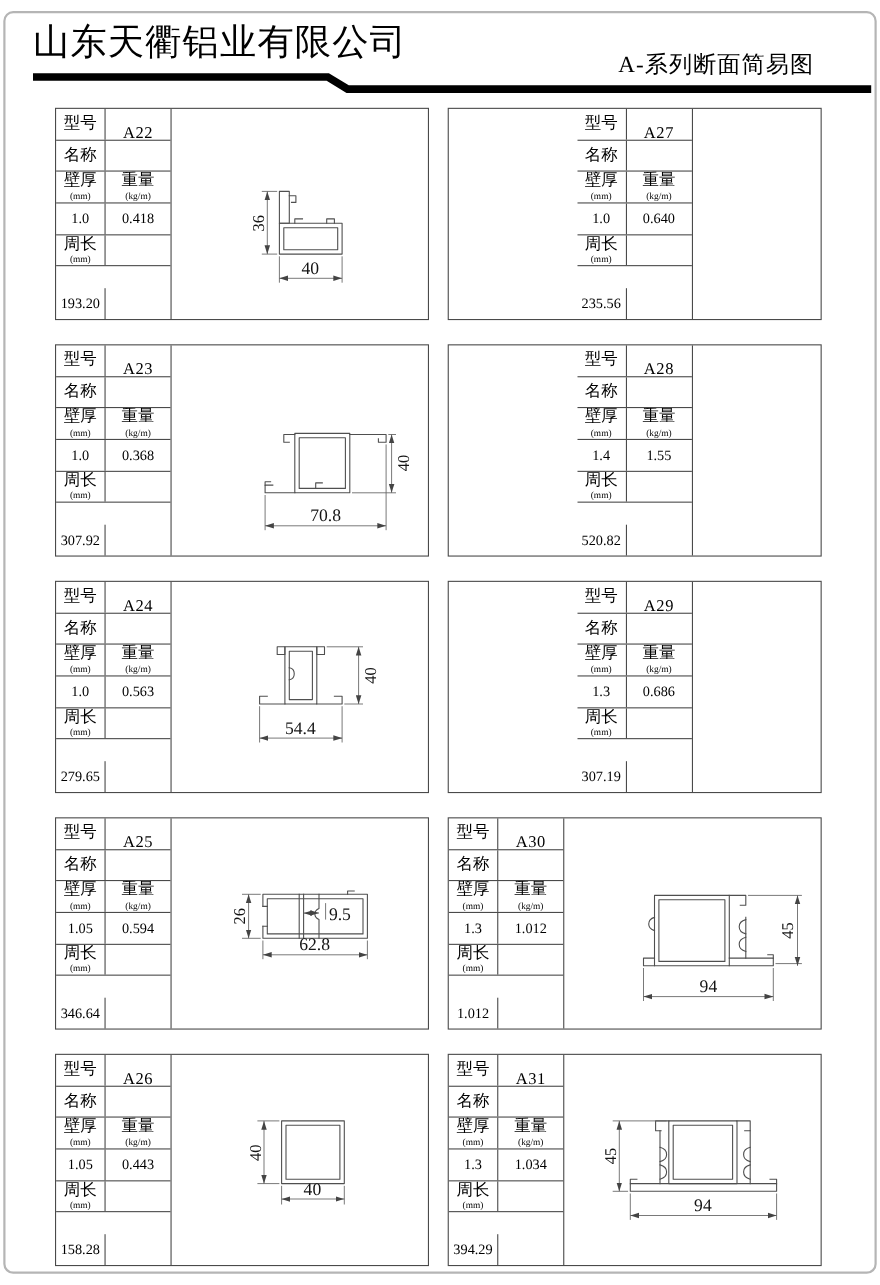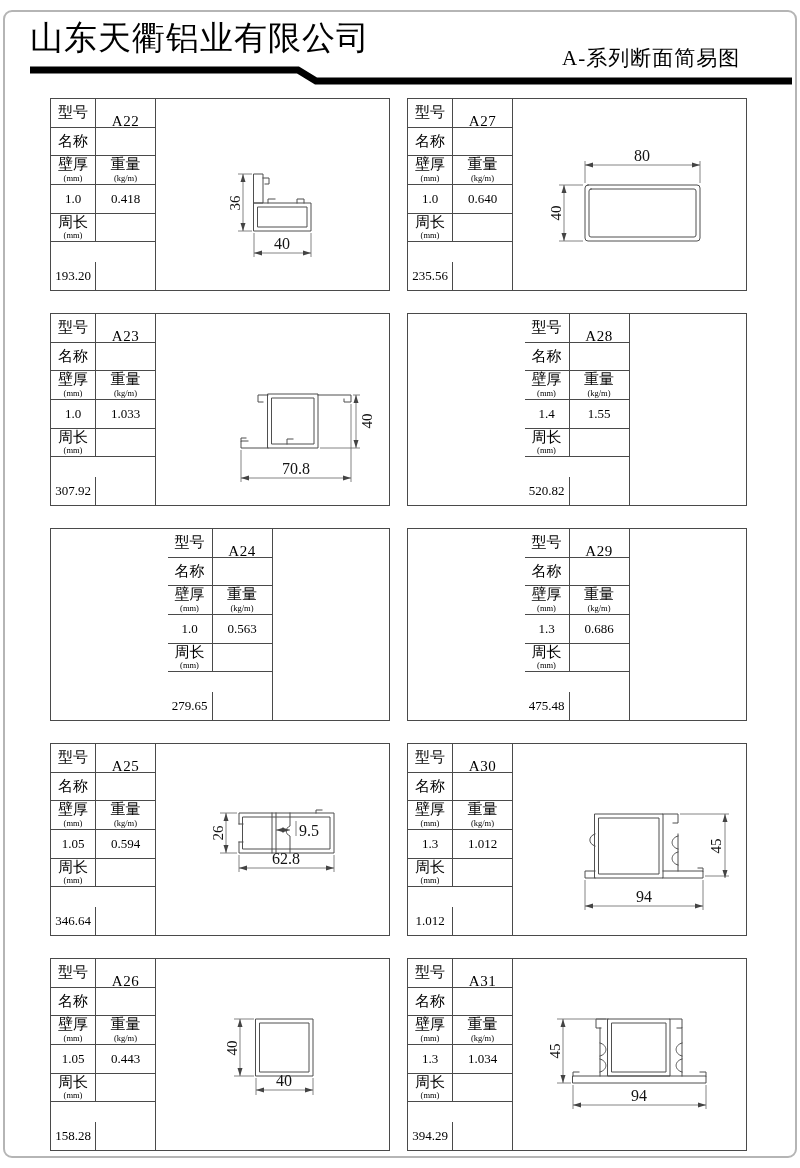--- a/index.html
+++ b/index.html
@@ -172,18 +172,6 @@
         </div>
         <div class="tc val"></div>
       </div>
-  </div>
-  <div class="pdraw">
-    <svg class="d" width="231" height="189" viewBox="0 0 231 189">
-      <rect class="outline" x="72" y="86" width="115" height="56" rx="3"></rect>
-      <rect class="outline" x="76" y="90" width="107" height="48" rx="2"></rect>
-      <path class="dimln" d="M72,84 V62 M187,84 V62"></path>
-      <line class="dimln" x1="72" y1="66" x2="187" y2="66" marker-start="url(#arr)" marker-end="url(#arr)"></line>
-      <text class="dtxt big" x="129" y="62" text-anchor="middle">80</text>
-      <path class="dimln" d="M70,86 H46 M70,142 H46"></path>
-      <line class="dimln" x1="51" y1="86" x2="51" y2="142" marker-start="url(#arr)" marker-end="url(#arr)"></line>
-      <text class="dtxt" transform="translate(48,114) rotate(-90)" text-anchor="middle">40</text>
-    </svg>
   </div>
 </div>
 

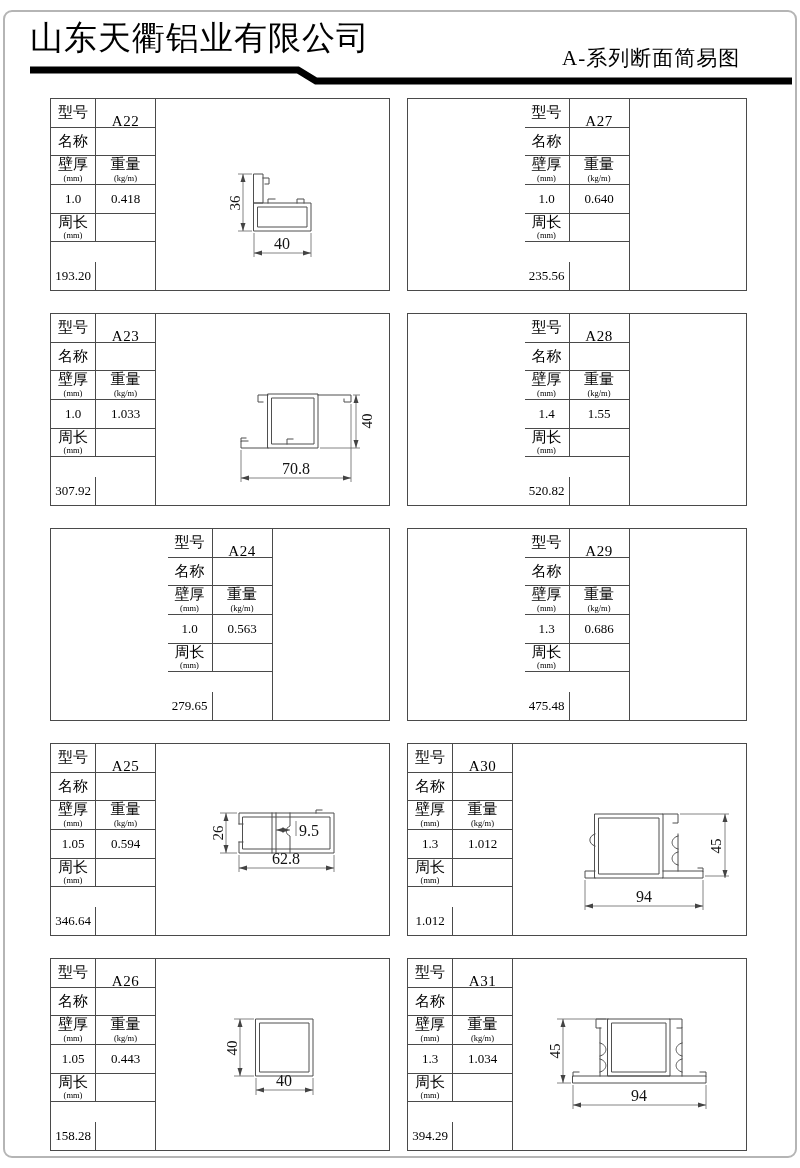--- a/index.html
+++ b/index.html
@@ -208,7 +208,7 @@
           <span class="num">1.0</span>
         </div>
         <div class="tc val">
-          <span class="num">1.033</span>
+          <span class="num">0.368</span>
         </div>
       </div>
     <div class="trow">

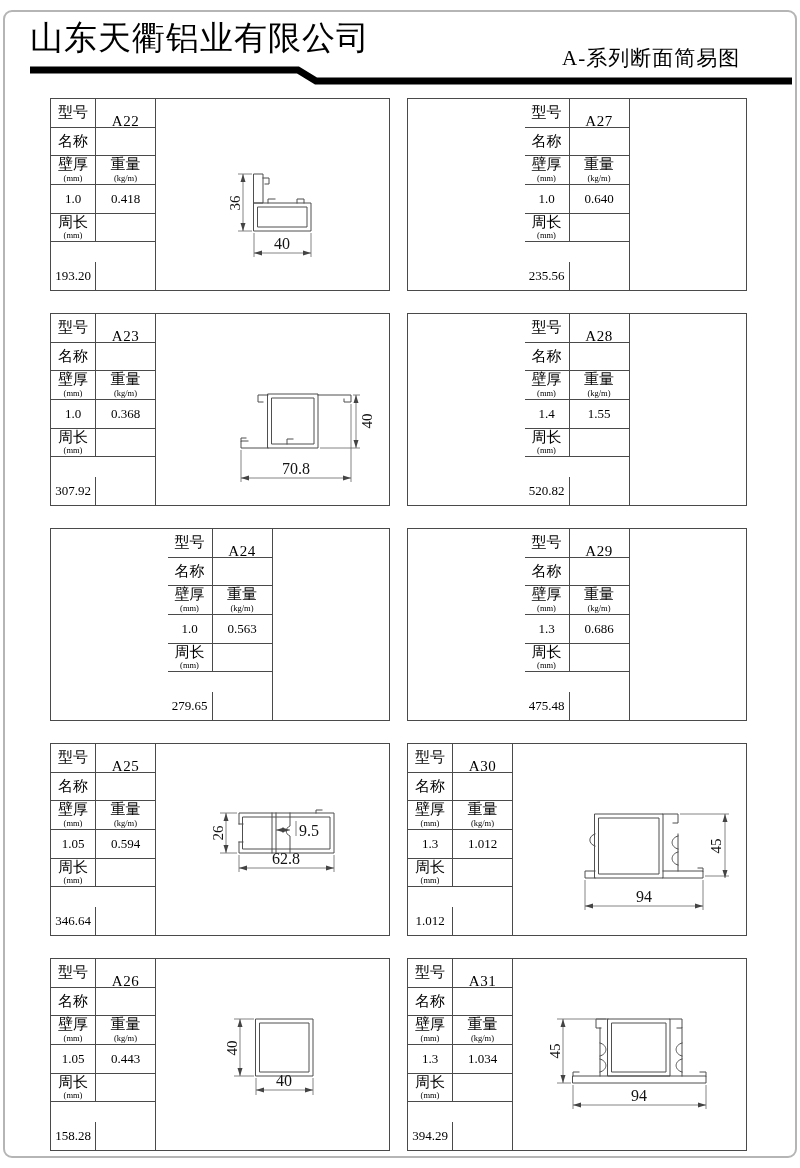--- a/index.html
+++ b/index.html
@@ -347,6 +347,25 @@
         </div>
         <div class="tc val"></div>
       </div>
+  </div>
+  <div class="pdraw">
+    <svg class="d" width="231" height="189" viewBox="0 0 231 189">
+      <g class="outline">
+        <rect x="103" y="59" width="29" height="52"></rect>
+        <rect x="107" y="63" width="21" height="44"></rect>
+        <rect x="96" y="59" width="7" height="7"></rect>
+        <rect x="132" y="59" width="7" height="7"></rect>
+        <path d="M103,111 h-23 v-7 h7"></path>
+        <path d="M132,111 h23 v-7 h-7"></path>
+        <path d="M107,78 c6,1 6,10 0,11"></path>
+      </g>
+      <path class="dimln" d="M141,59 H174 M157,111 H174"></path>
+      <line class="dimln" x1="170" y1="59" x2="170" y2="111" marker-start="url(#arr)" marker-end="url(#arr)"></line>
+      <text class="dtxt" transform="translate(186,85) rotate(-90)" text-anchor="middle">40</text>
+      <path class="dimln" d="M80,113 V146 M155,113 V146"></path>
+      <line class="dimln" x1="80" y1="142" x2="155" y2="142" marker-start="url(#arr)" marker-end="url(#arr)"></line>
+      <text class="dtxt big" x="117" y="138" text-anchor="middle">54.4</text>
+    </svg>
   </div>
 </div>
 

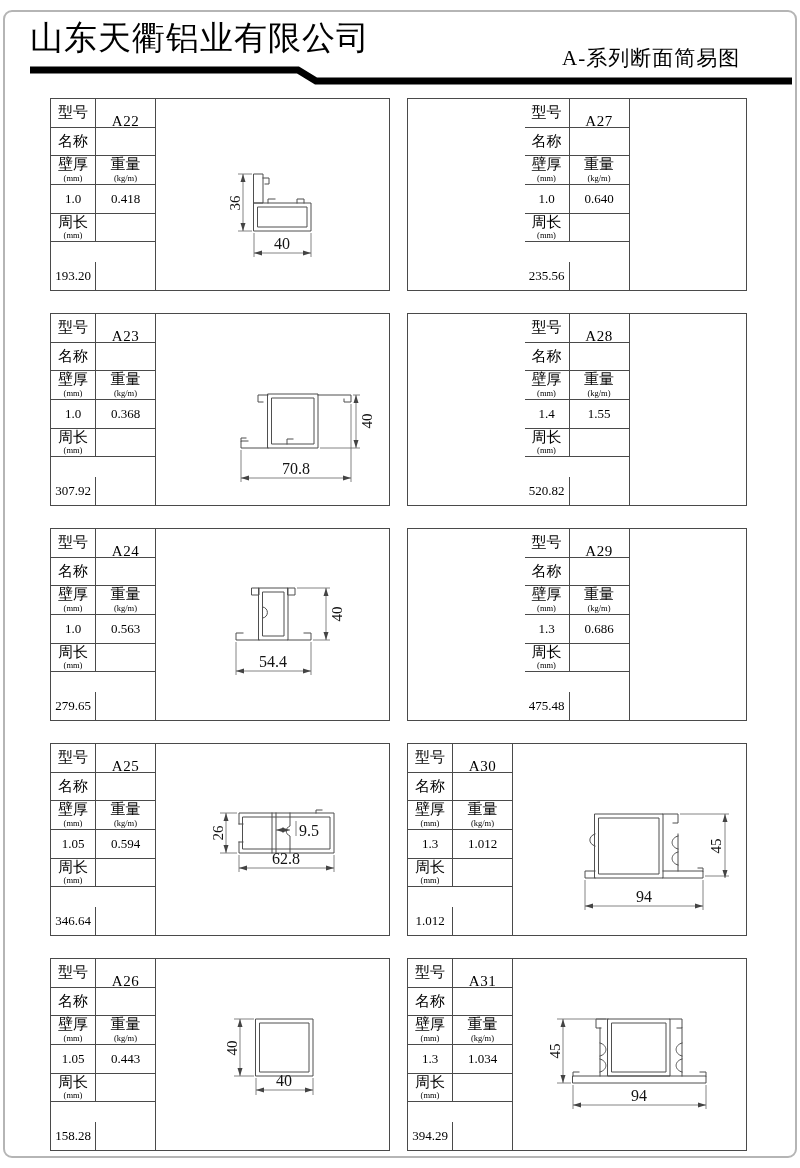--- a/index.html
+++ b/index.html
@@ -414,7 +414,7 @@
       </div>
     <div class="trow">
         <div class="tc lab">
-          <span class="num">475.48</span>
+          <span class="num">307.19</span>
         </div>
         <div class="tc val"></div>
       </div>

